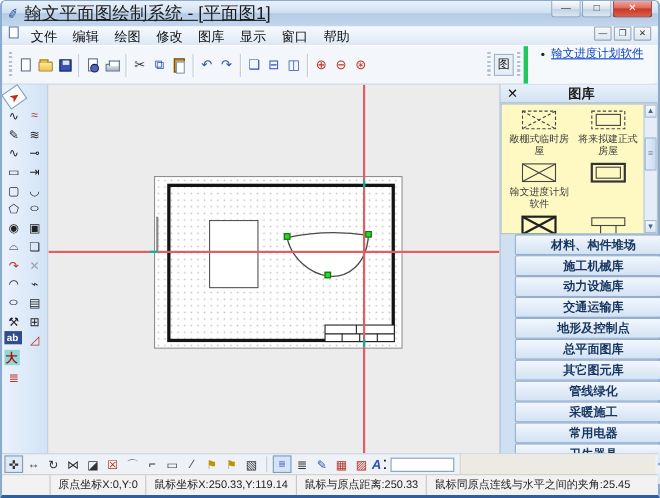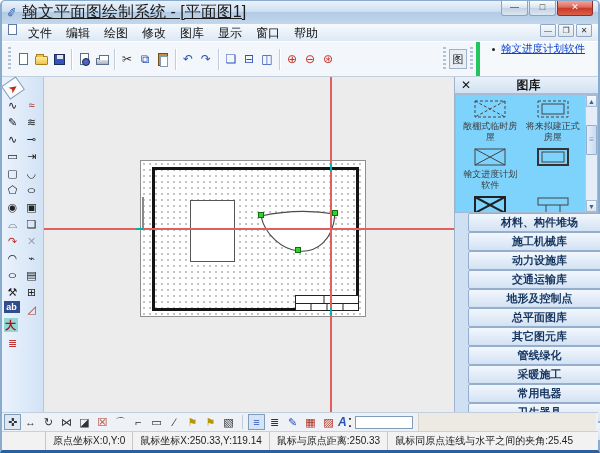--- a/index.html
+++ b/index.html
@@ -107,7 +107,7 @@
     background:linear-gradient(#f2f7fd,#d3e2f3); border:1px solid #96aecd; border-radius:2px;
     padding:1px 0; font-family:inherit; }
   .active-cat{ flex:0 0 18px; height:18px; }
-  .items{ flex:0 0 119px; height:119px; background:#7dd3fc; border:1px solid #a5b9d2;
+  .items{ flex:0 0 119px; height:119px; background:#fef9c3; border:1px solid #a5b9d2;
     display:flex; overflow:hidden; }
   .items-grid{ flex:1; display:grid; grid-template-columns:1fr 1fr; align-content:start;
     padding:4px 1px 0 3px; row-gap:4px; }

